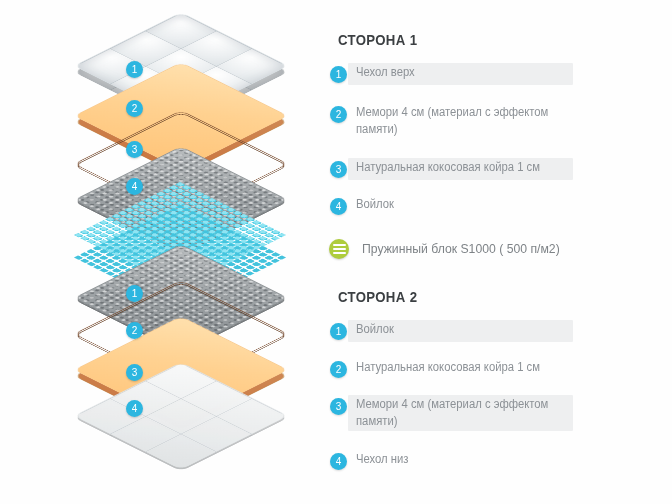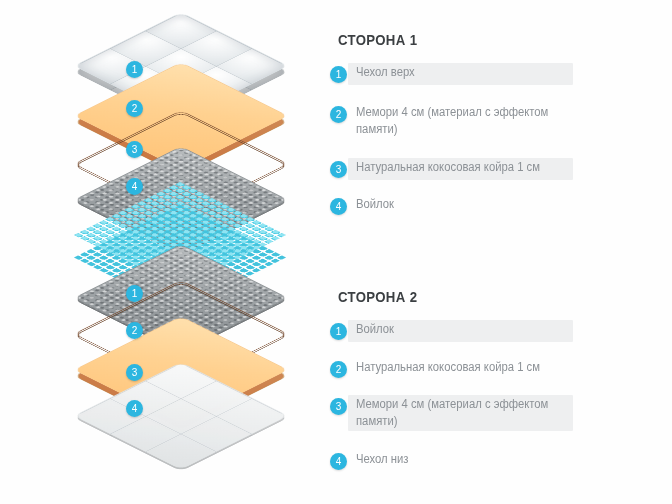--- a/index.html
+++ b/index.html
@@ -248,6 +248,14 @@
       <div class="ltext">Войлок</div>
     </div>
 
+    <div class="lrow" style="top:238px;height:24px;">
+      <div class="lbadge spring">
+        <span class="bar b1"></span>
+        <span class="bar b2"></span>
+        <span class="bar b3"></span>
+      </div>
+      <div class="ltext spring">Пружинный блок S1000 ( 500 п/м2)</div>
+    </div>
 
     <div class="side-title" style="top:288px;">СТОРОНА 2</div>
 

